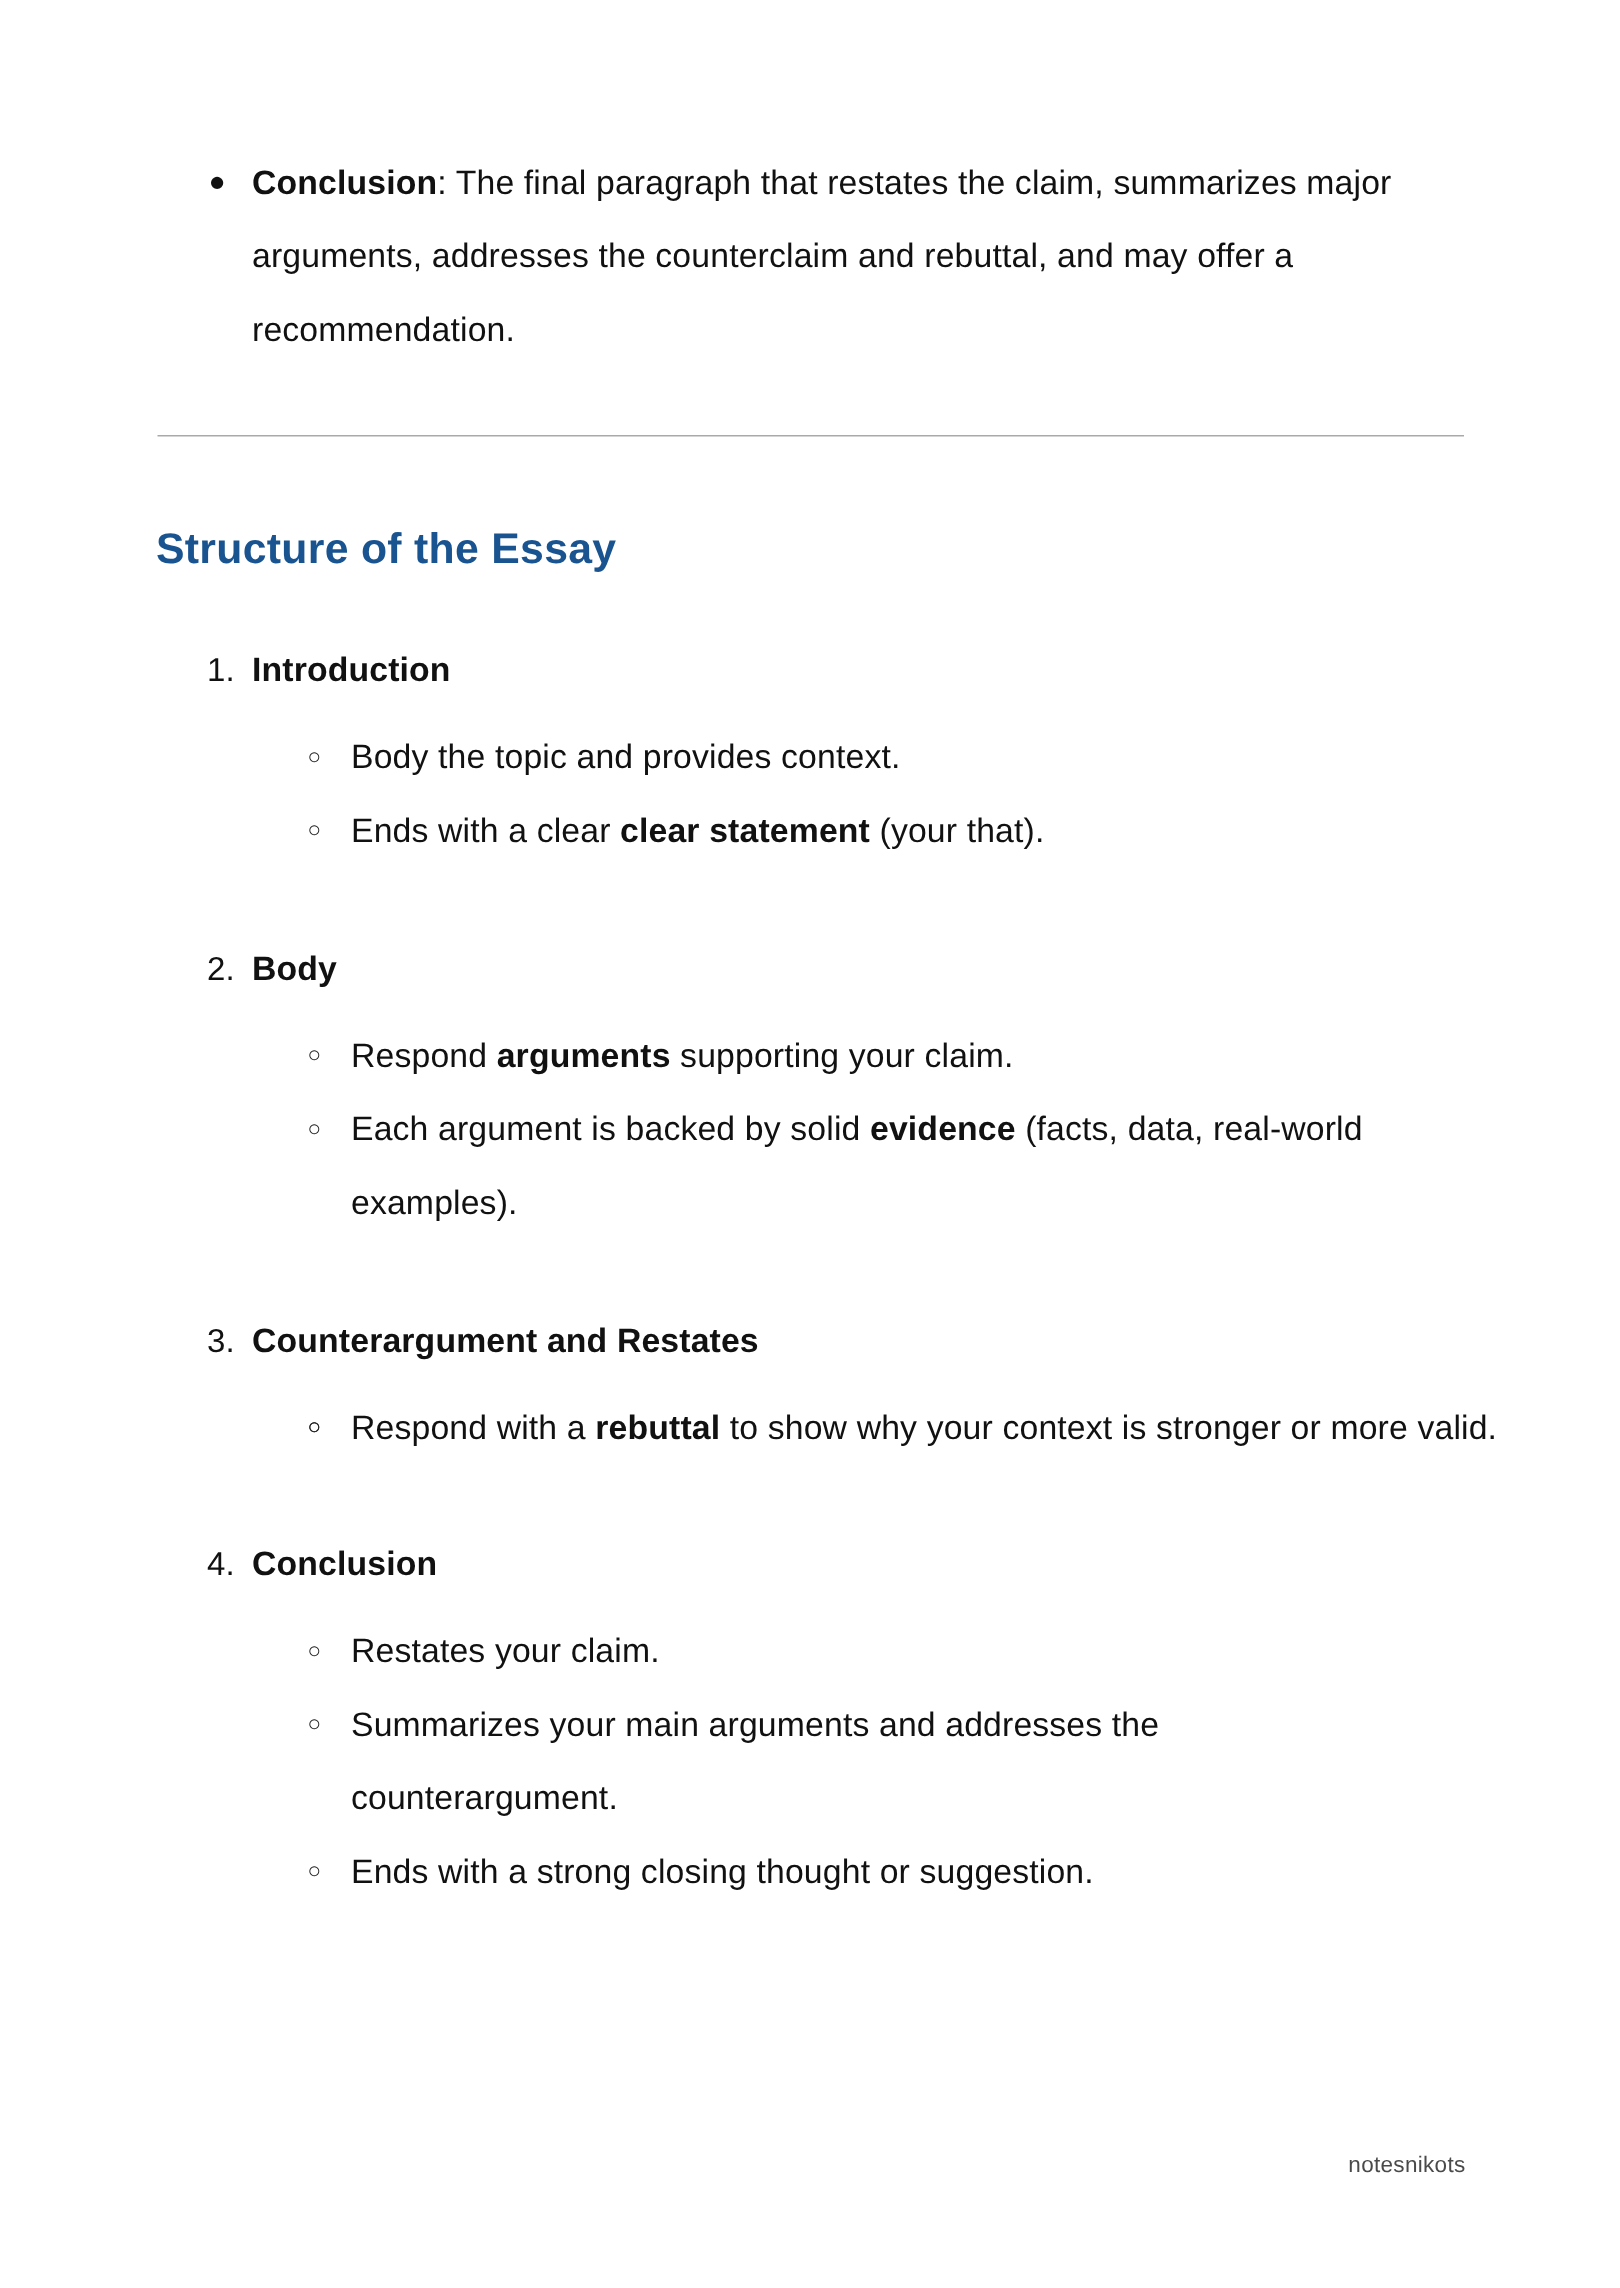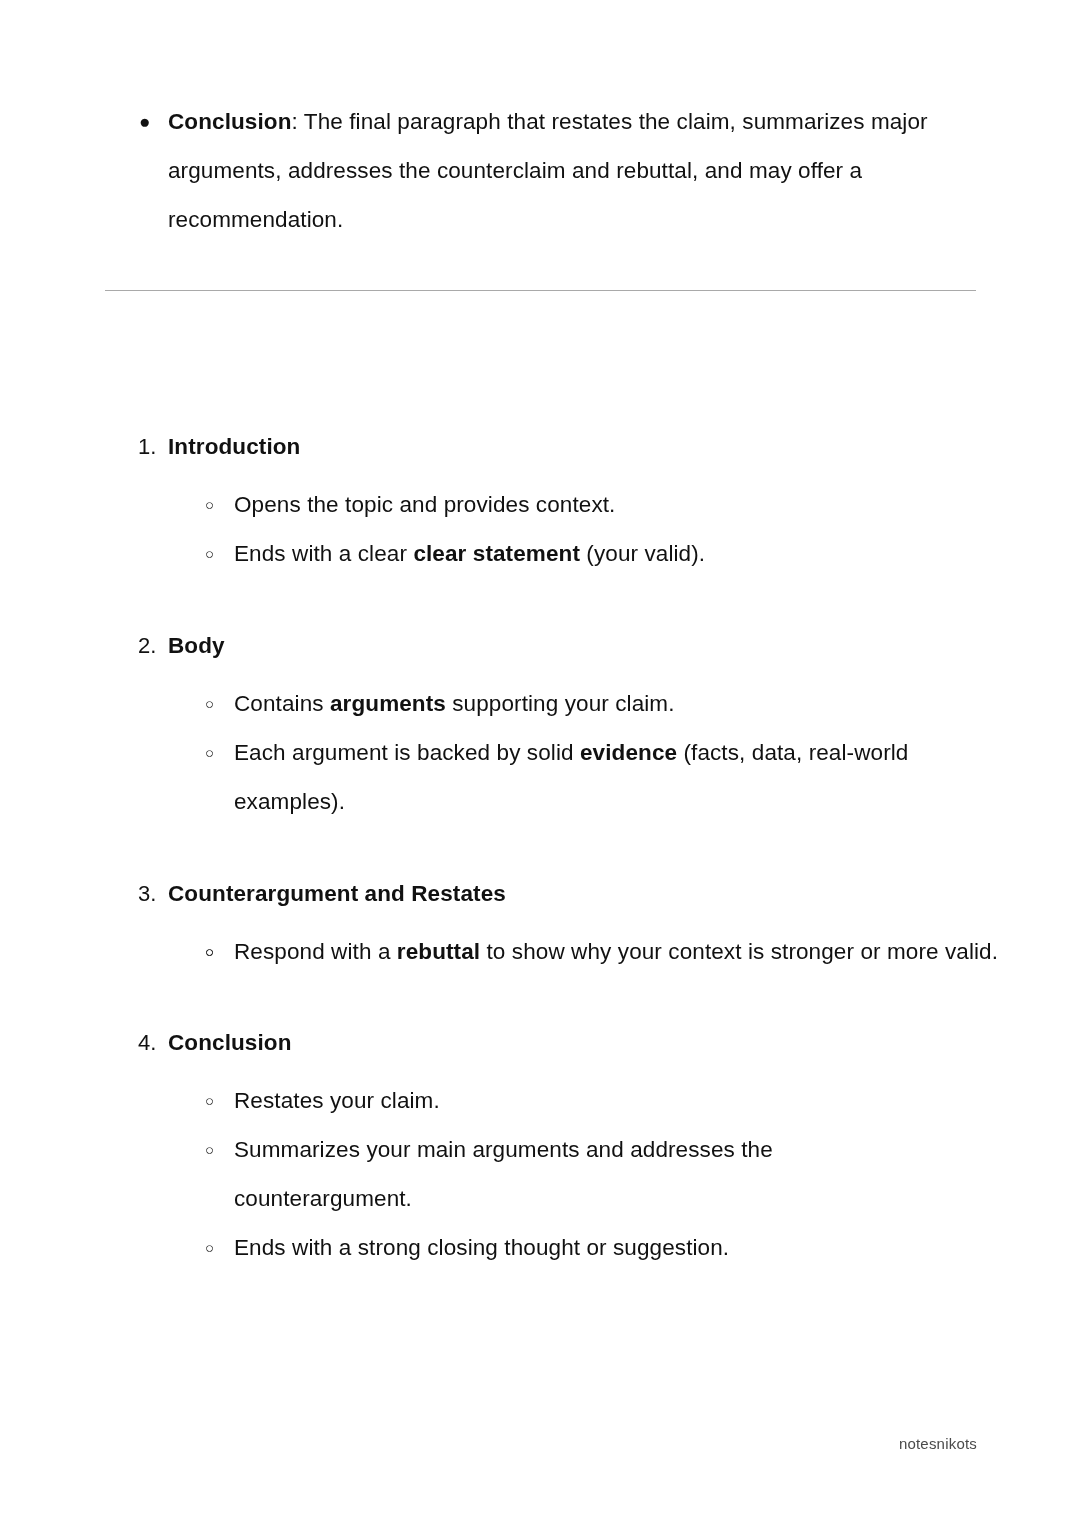--- a/index.html
+++ b/index.html
@@ -154,6 +154,7 @@
 
   <div class="divider"></div>
 
+  <div class="section-heading">Structure of the Essay</div>
 
   <div class="olist">
 

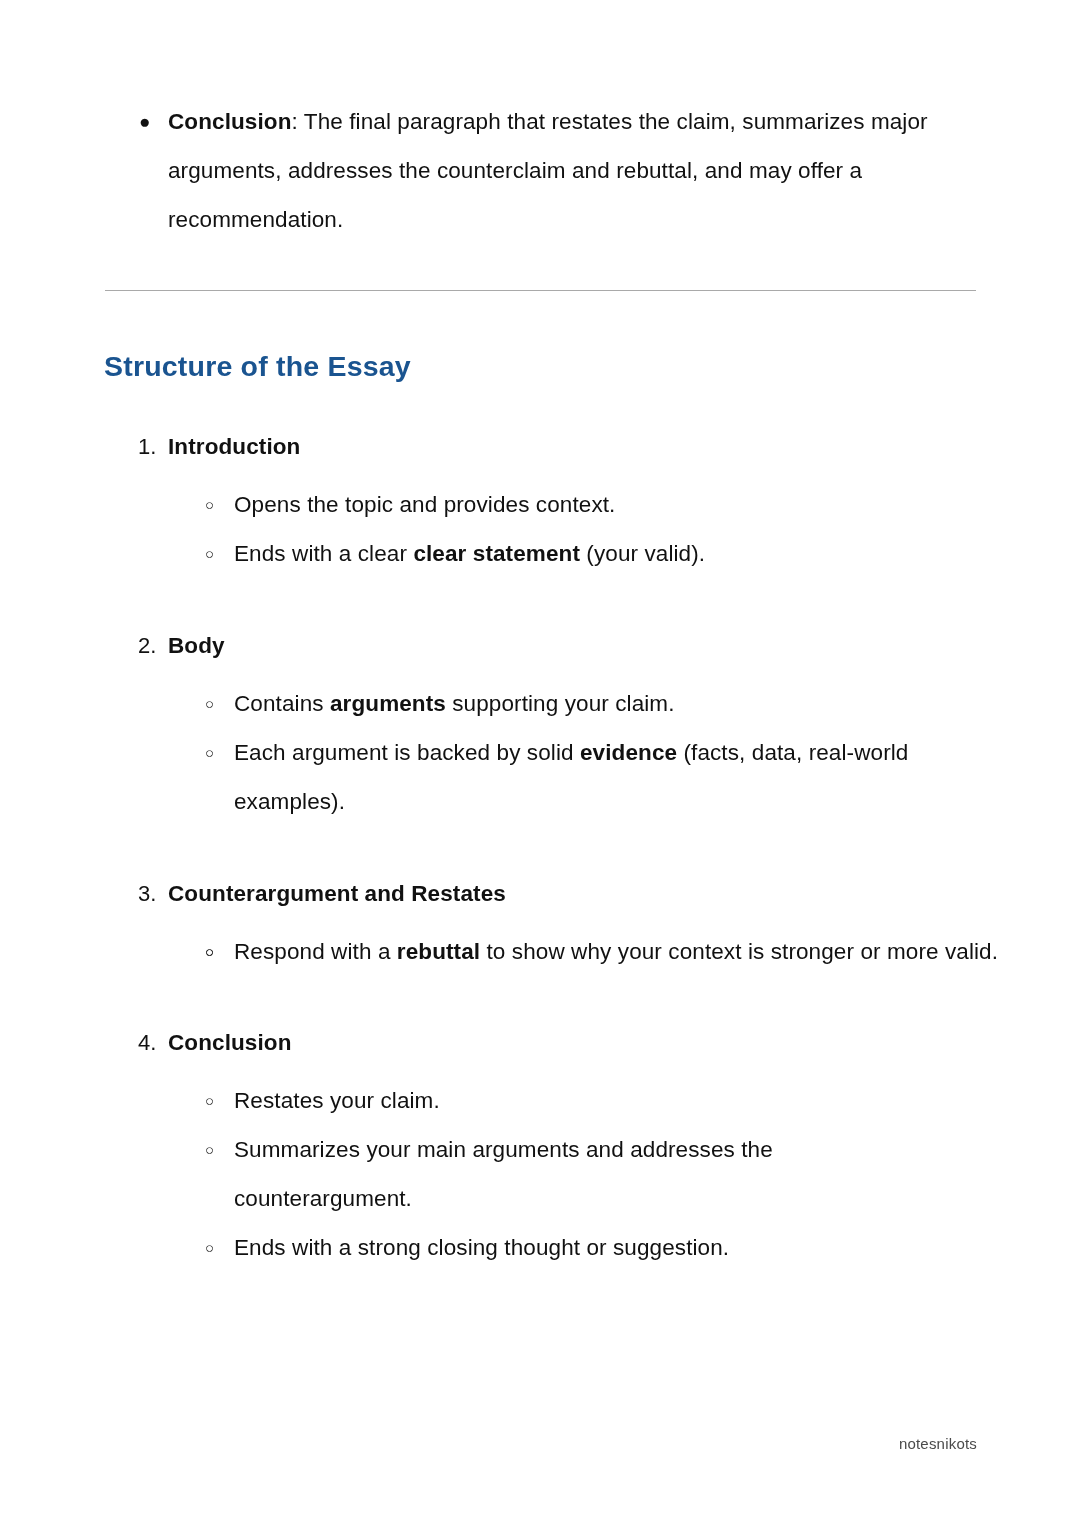--- a/index.html
+++ b/index.html
@@ -166,7 +166,7 @@
       <div class="sublist">
         <div class="sub-item">
           <span class="sub-marker">○</span>
-          <span><span>Opens the topic and provides context.</span></span>
+          <span><span>Body the topic and provides context.</span></span>
         </div>
         <div class="sub-item">
           <span class="sub-marker">○</span>

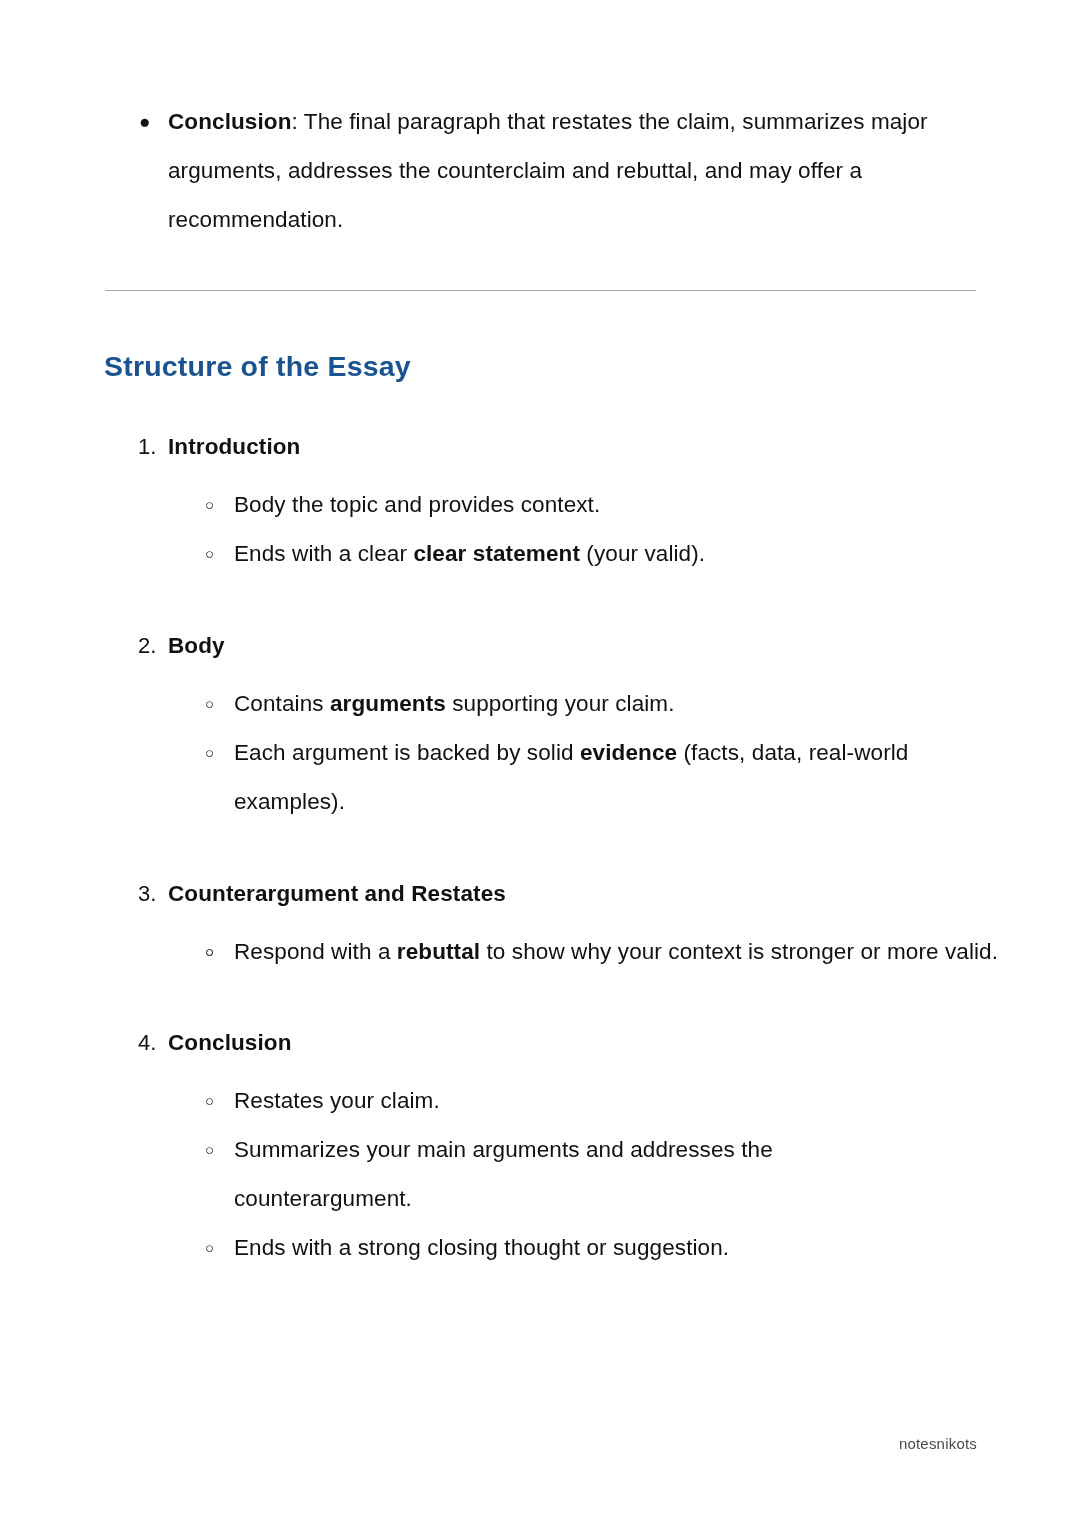--- a/index.html
+++ b/index.html
@@ -170,7 +170,7 @@
         </div>
         <div class="sub-item">
           <span class="sub-marker">○</span>
-          <span><span>Ends with a clear </span><b>clear statement</b><span> (your valid).</span></span>
+          <span><span>Ends with a clear </span><b>clear statement</b><span> (your that).</span></span>
         </div>
       </div>
     </div>

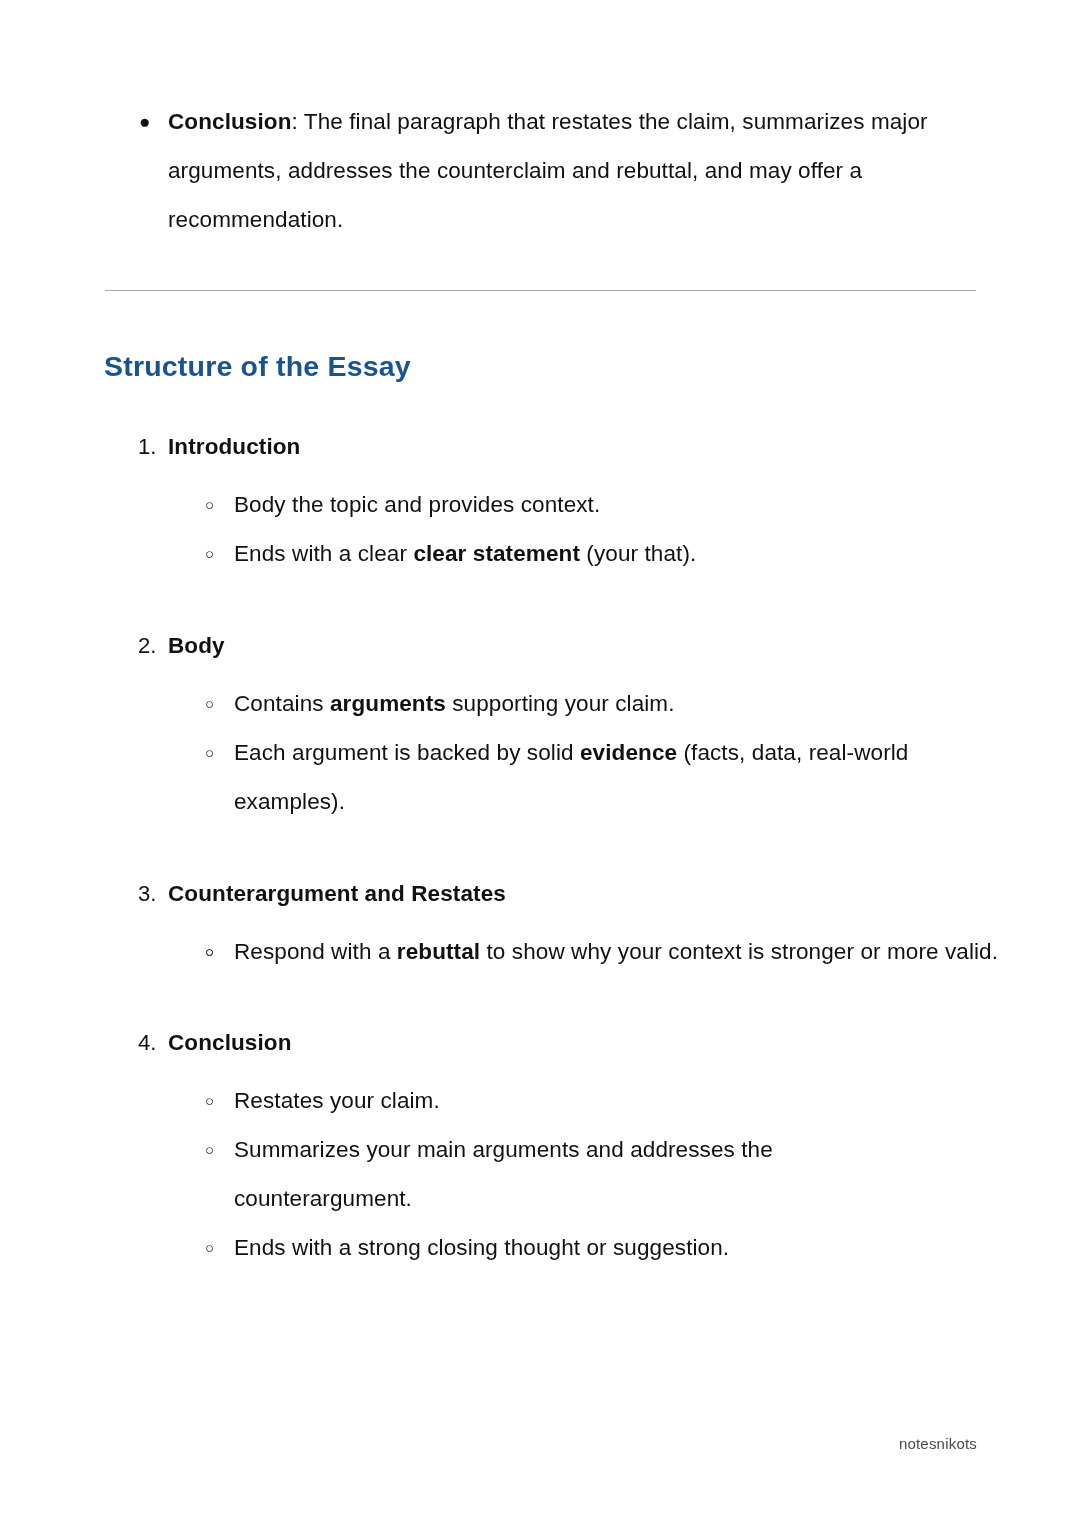--- a/index.html
+++ b/index.html
@@ -185,7 +185,7 @@
       <div class="sublist">
         <div class="sub-item">
           <span class="sub-marker">○</span>
-          <span><span>Contains </span><b>arguments</b><span> supporting your claim.</span></span>
+          <span><span>Respond </span><b>arguments</b><span> supporting your claim.</span></span>
         </div>
         <div class="sub-item">
           <span class="sub-marker">○</span>

